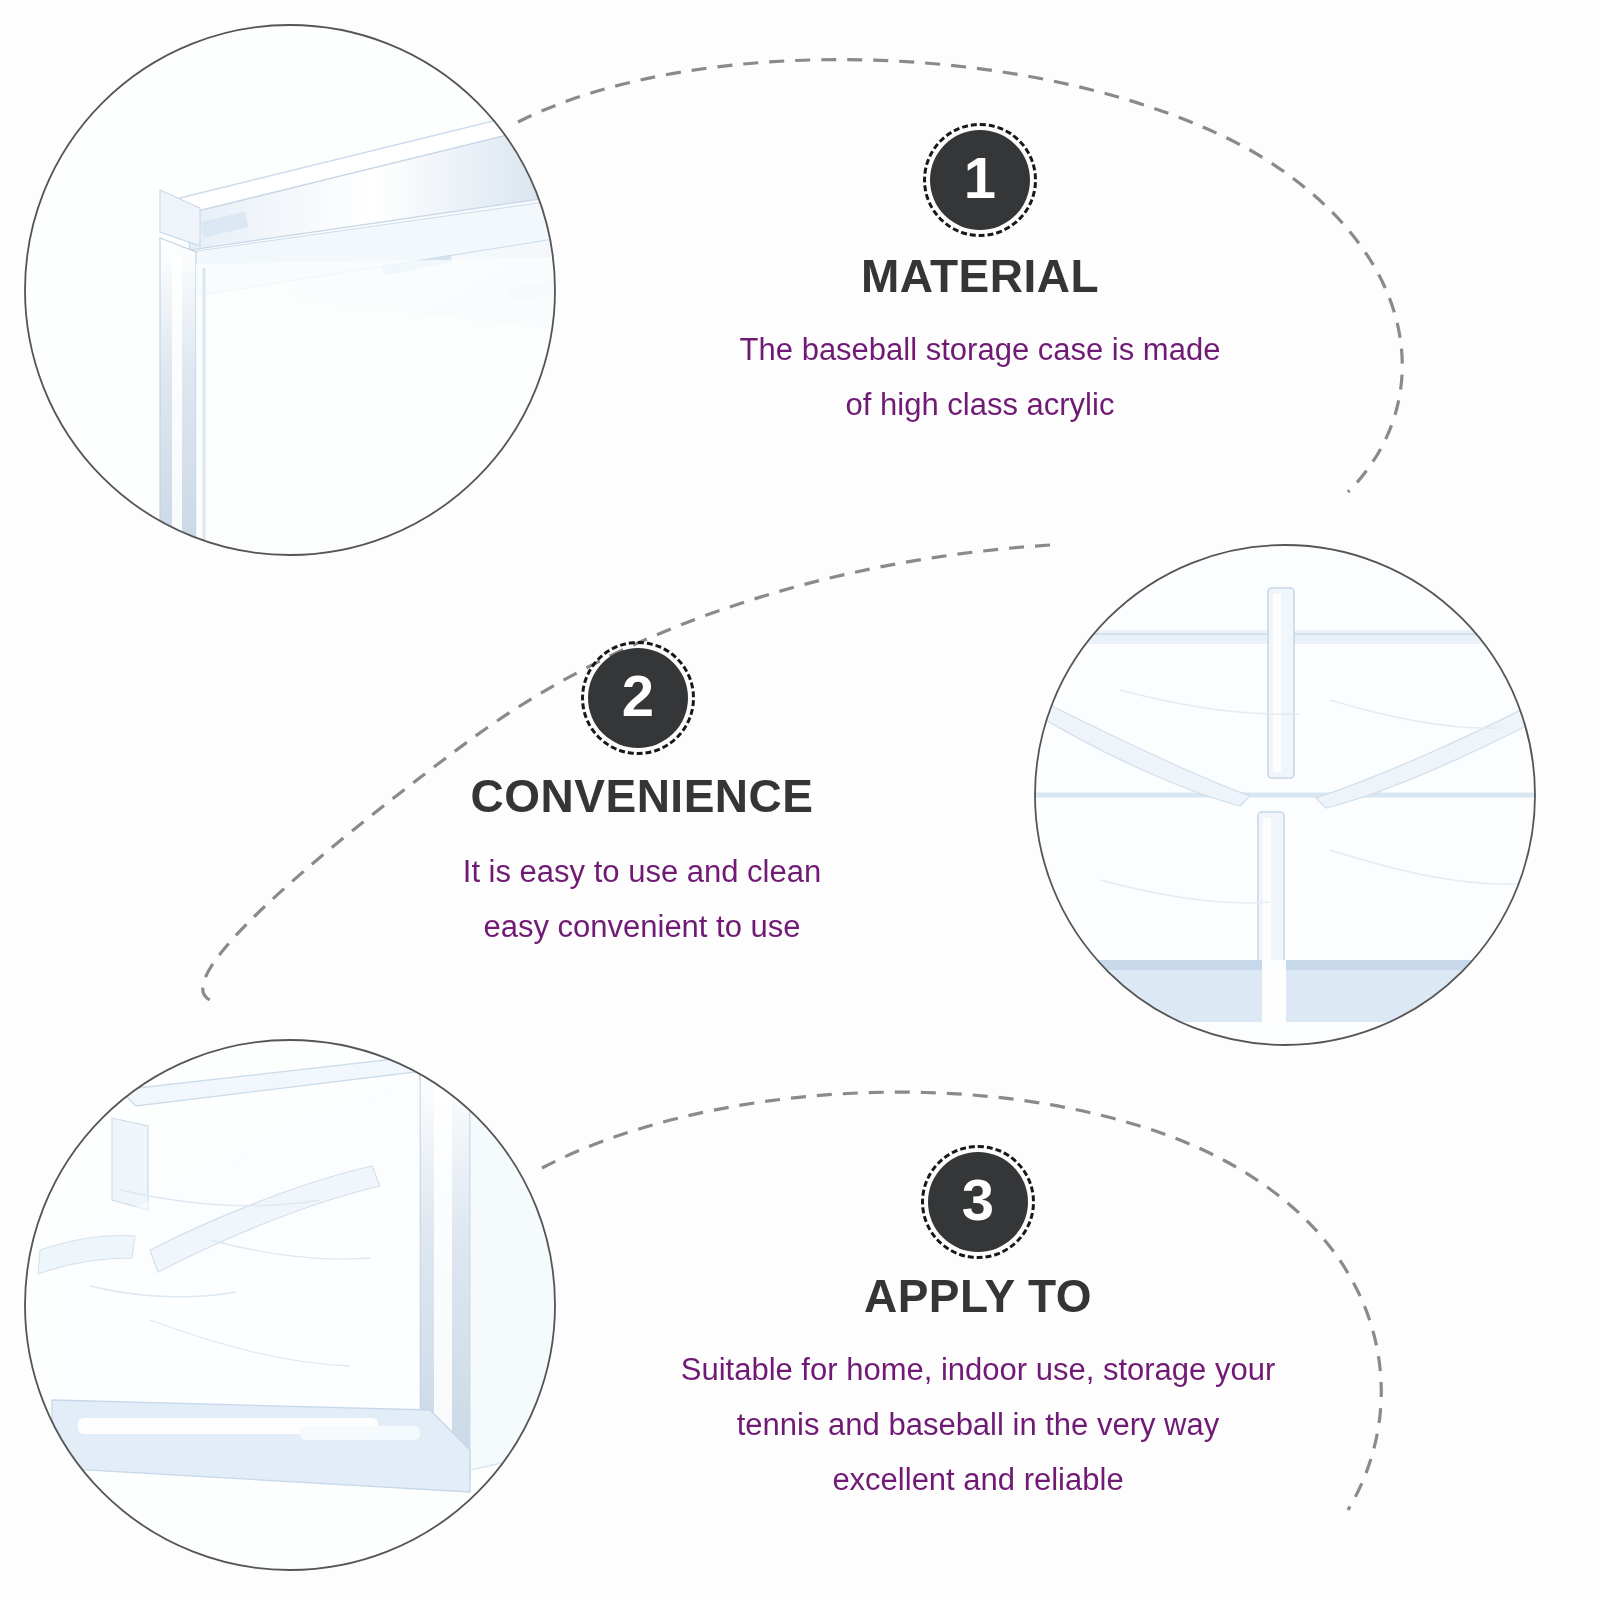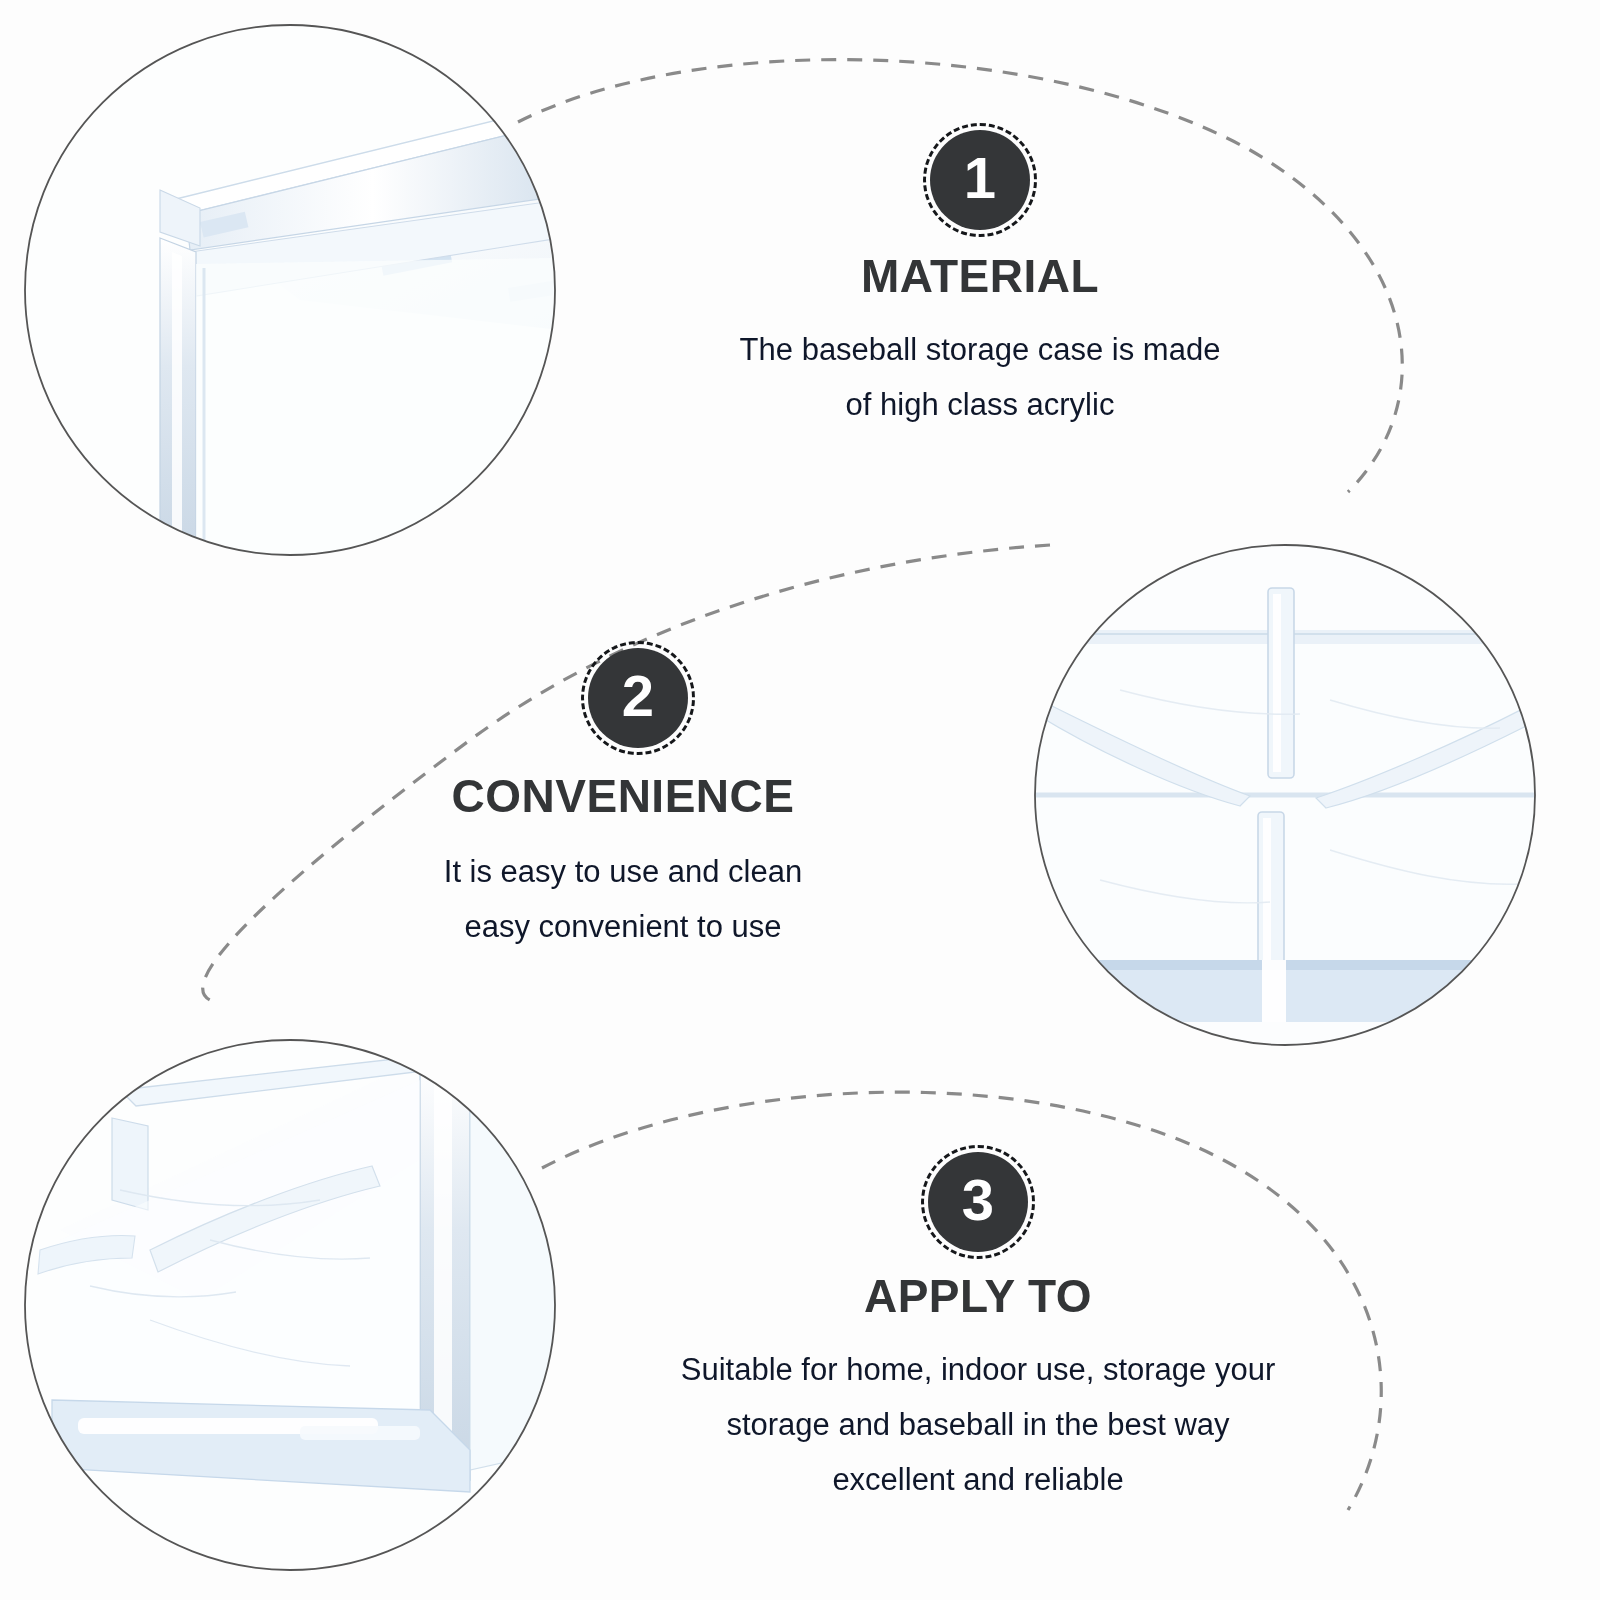--- a/index.html
+++ b/index.html
@@ -52,7 +52,7 @@
   }
   .body{
     font-size:31px;
-    color:#0f172a;
+    color:#701a75;
     line-height:55px;
     margin:0;
     font-weight:normal;

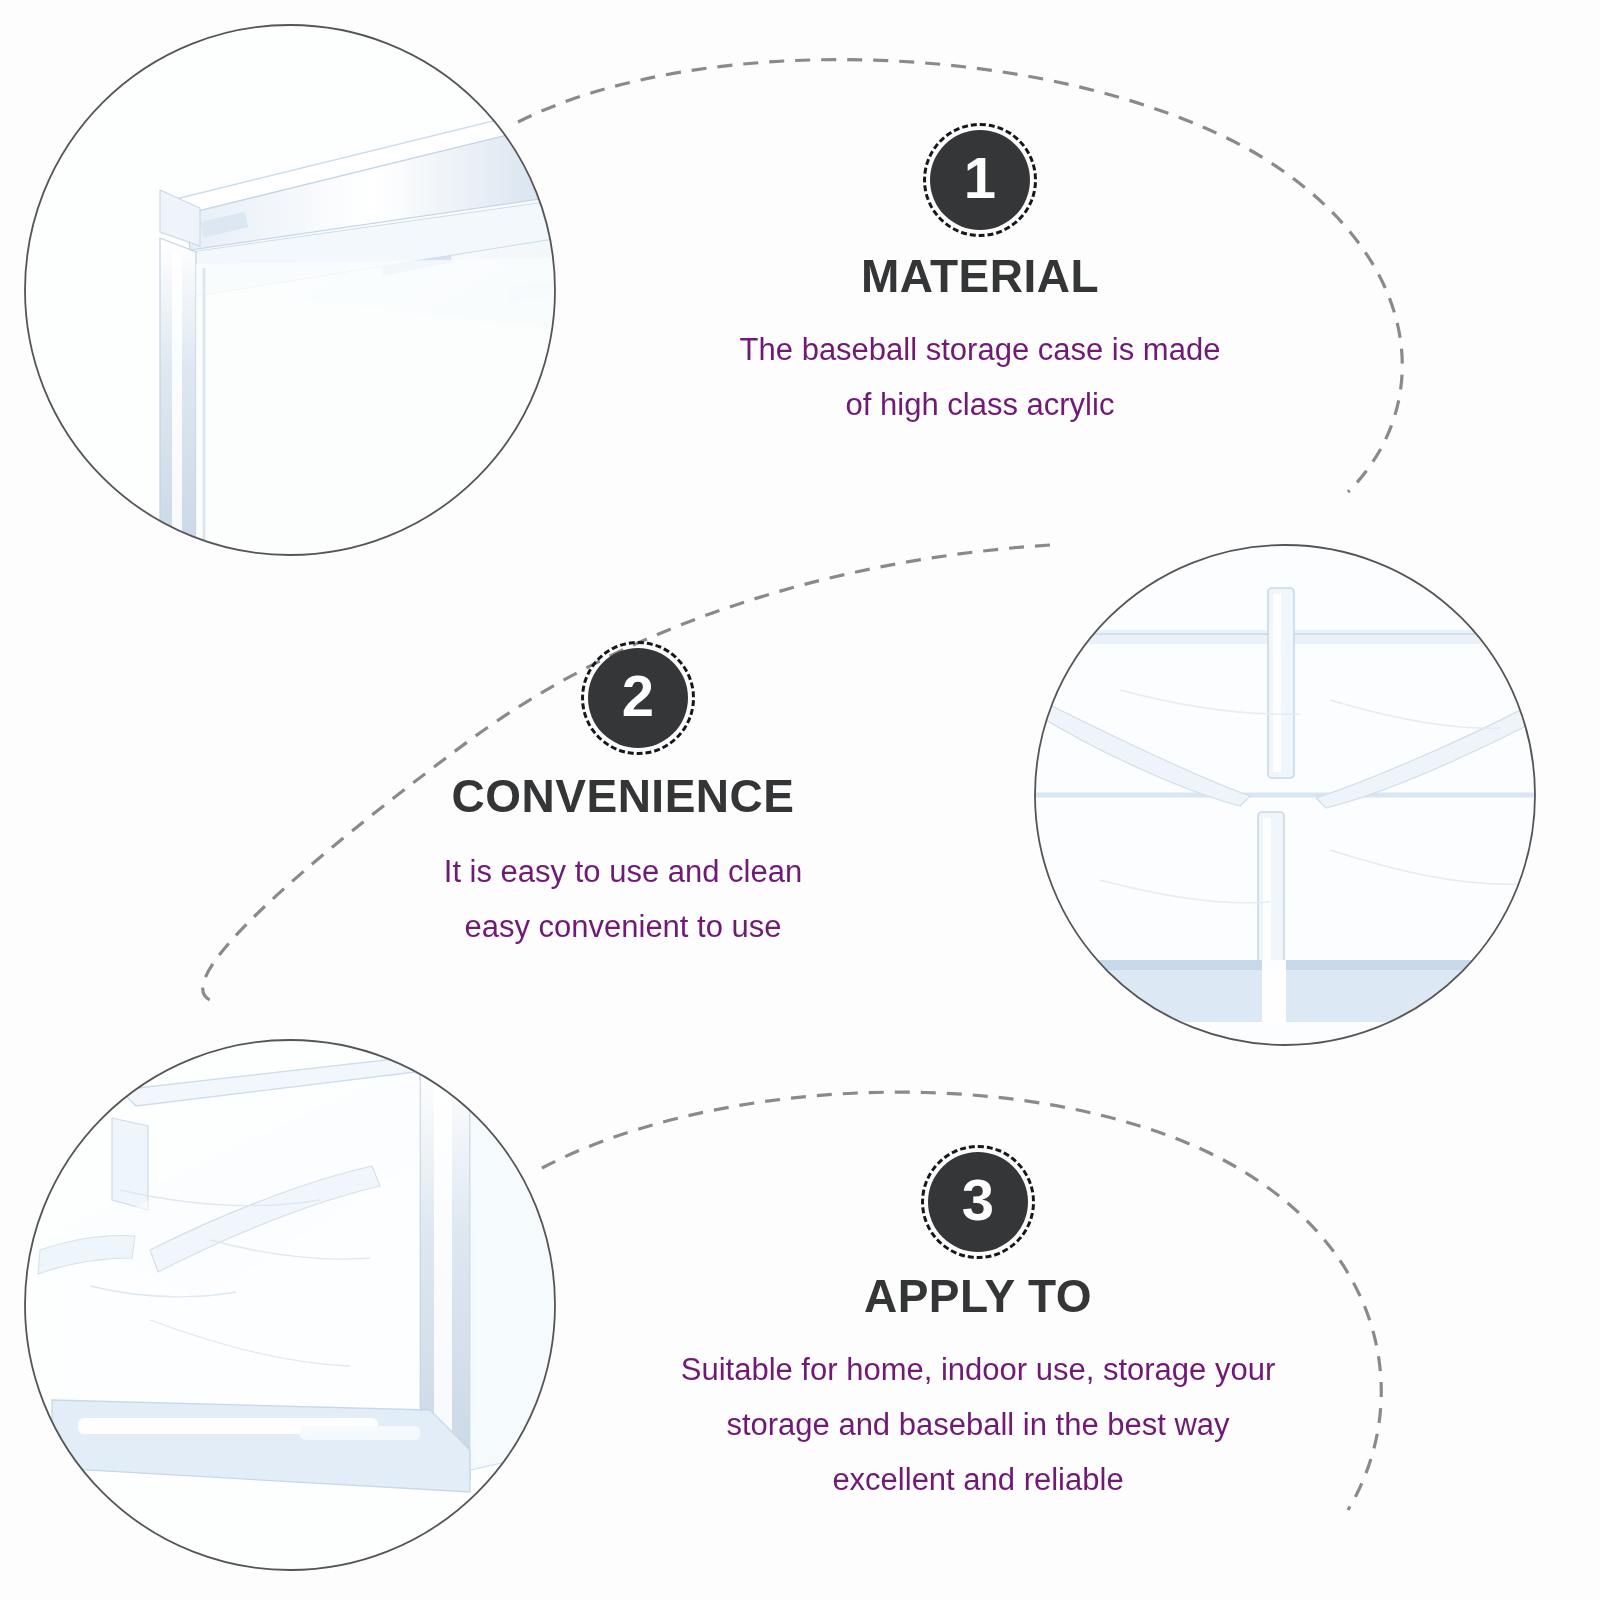--- a/index.html
+++ b/index.html
@@ -65,7 +65,7 @@
   #block-1 .body{margin-top:22px;}
 
   #badge-2{left:588px;top:648px;}
-  #block-2{left:273px;top:772px;width:700px;}
+  #block-2{left:292px;top:772px;width:700px;}
   #block-2 .body{margin-top:24px;}
 
   #badge-3{left:928px;top:1152px;}

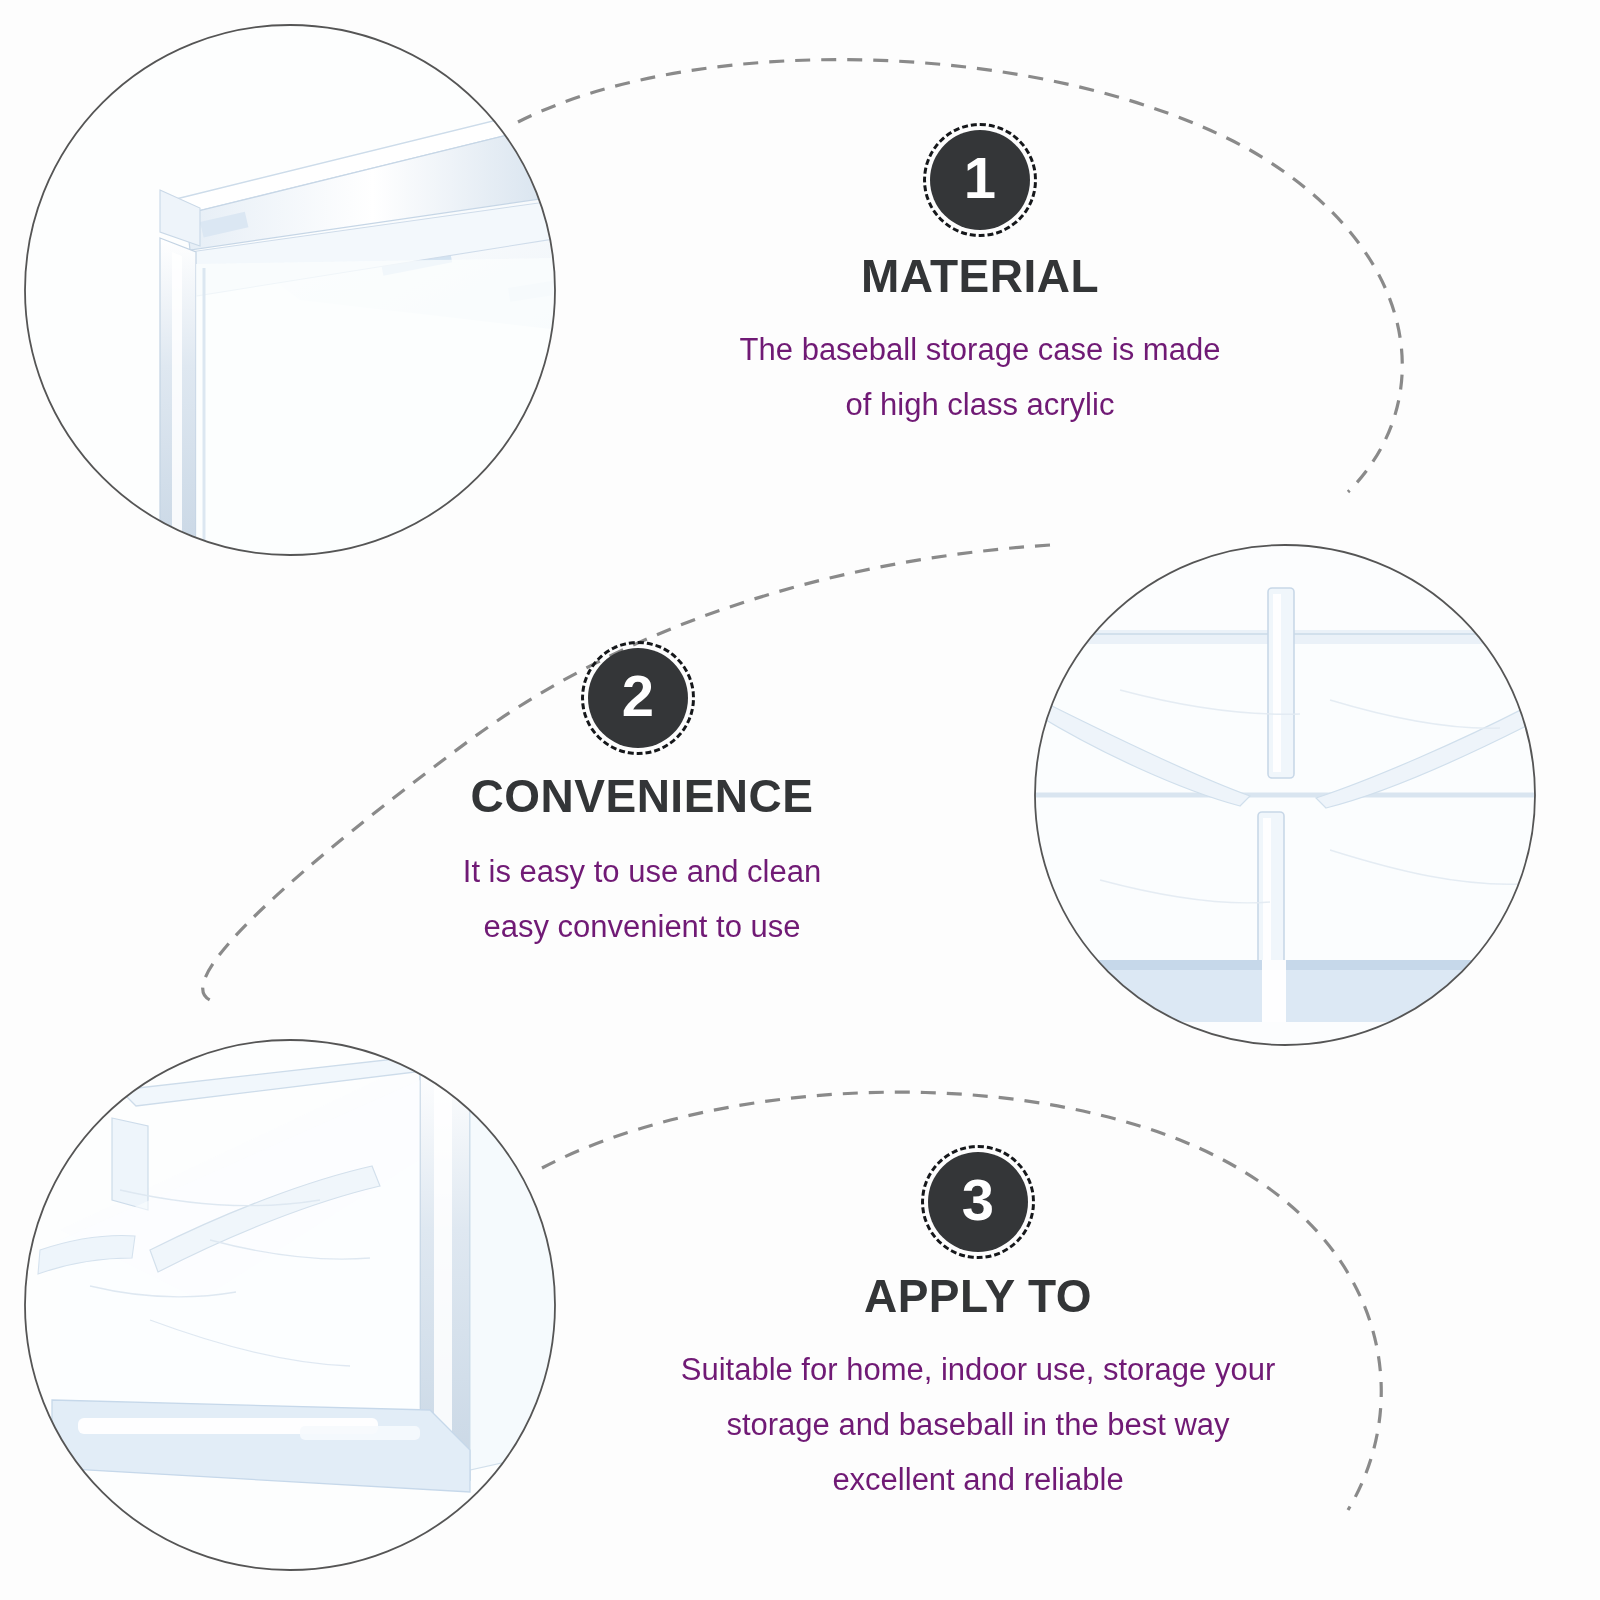--- a/index.html
+++ b/index.html
@@ -237,7 +237,7 @@
     <h2 class="heading">APPLY TO</h2>
     <div class="body">
       <div>Suitable for home, indoor use, storage your</div>
-      <div>storage and baseball in the best way</div>
+      <div>tennis and baseball in the very way</div>
       <div>excellent and reliable</div>
     </div>
   </div>

